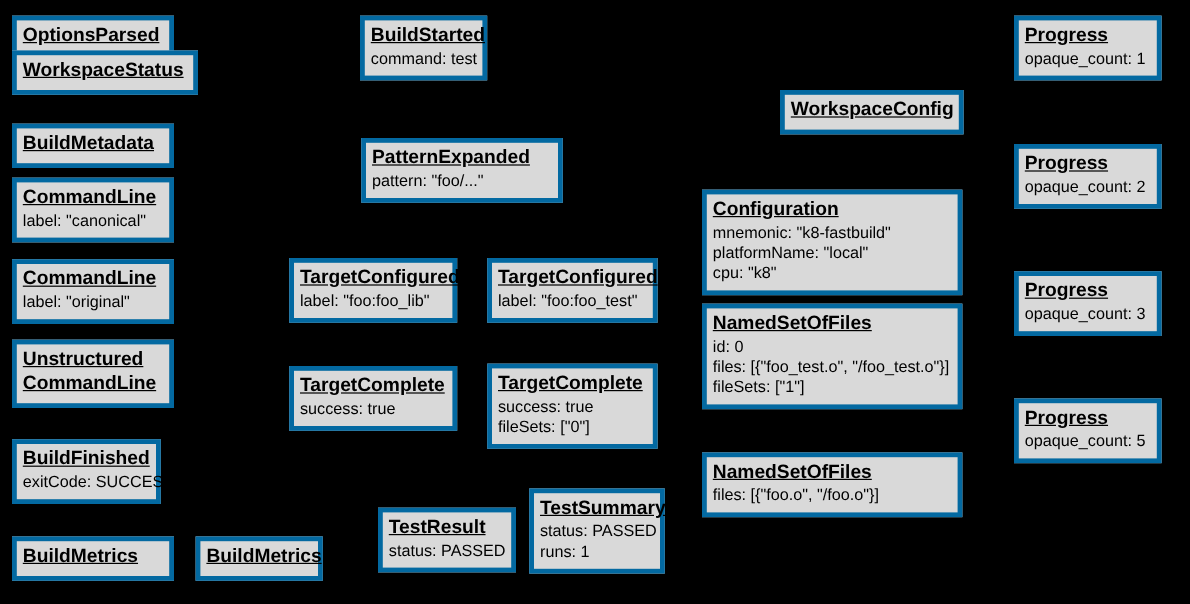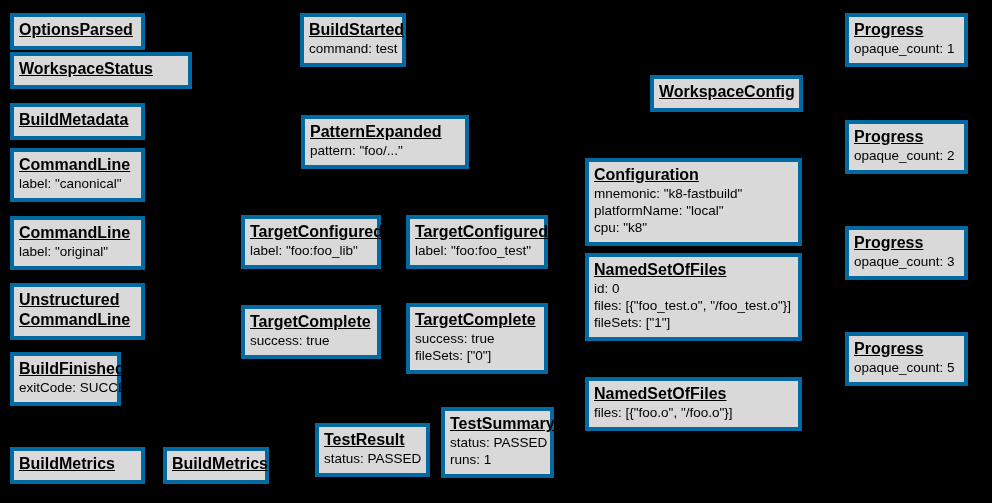--- a/index.html
+++ b/index.html
@@ -45,7 +45,7 @@
     <div class="title">OptionsParsed</div>
   </div>
 
-  <div class="node" style="left:10px;top:52px;width:182px">
+  <div class="node" style="left:10px;top:42px;width:155px">
     <div class="title">WorkspaceStatus</div>
   </div>
 

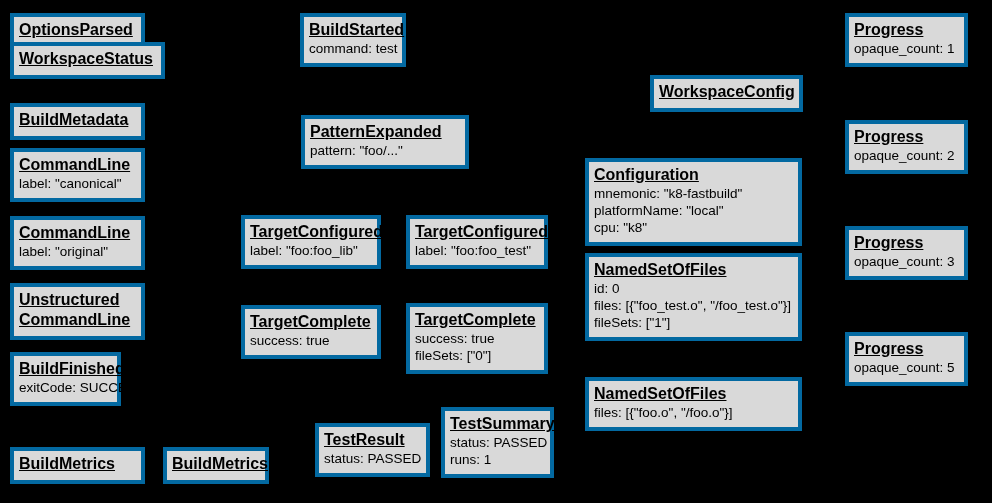--- a/index.html
+++ b/index.html
@@ -68,7 +68,7 @@
     <div class="title">CommandLine</div>
   </div>
 
-  <div class="node" style="left:10px;top:352px;width:111px">
+  <div class="node" style="left:10px;top:366px;width:124px">
     <div class="title">BuildFinished</div>
     <div class="line">exitCode: SUCCESS</div>
   </div>

